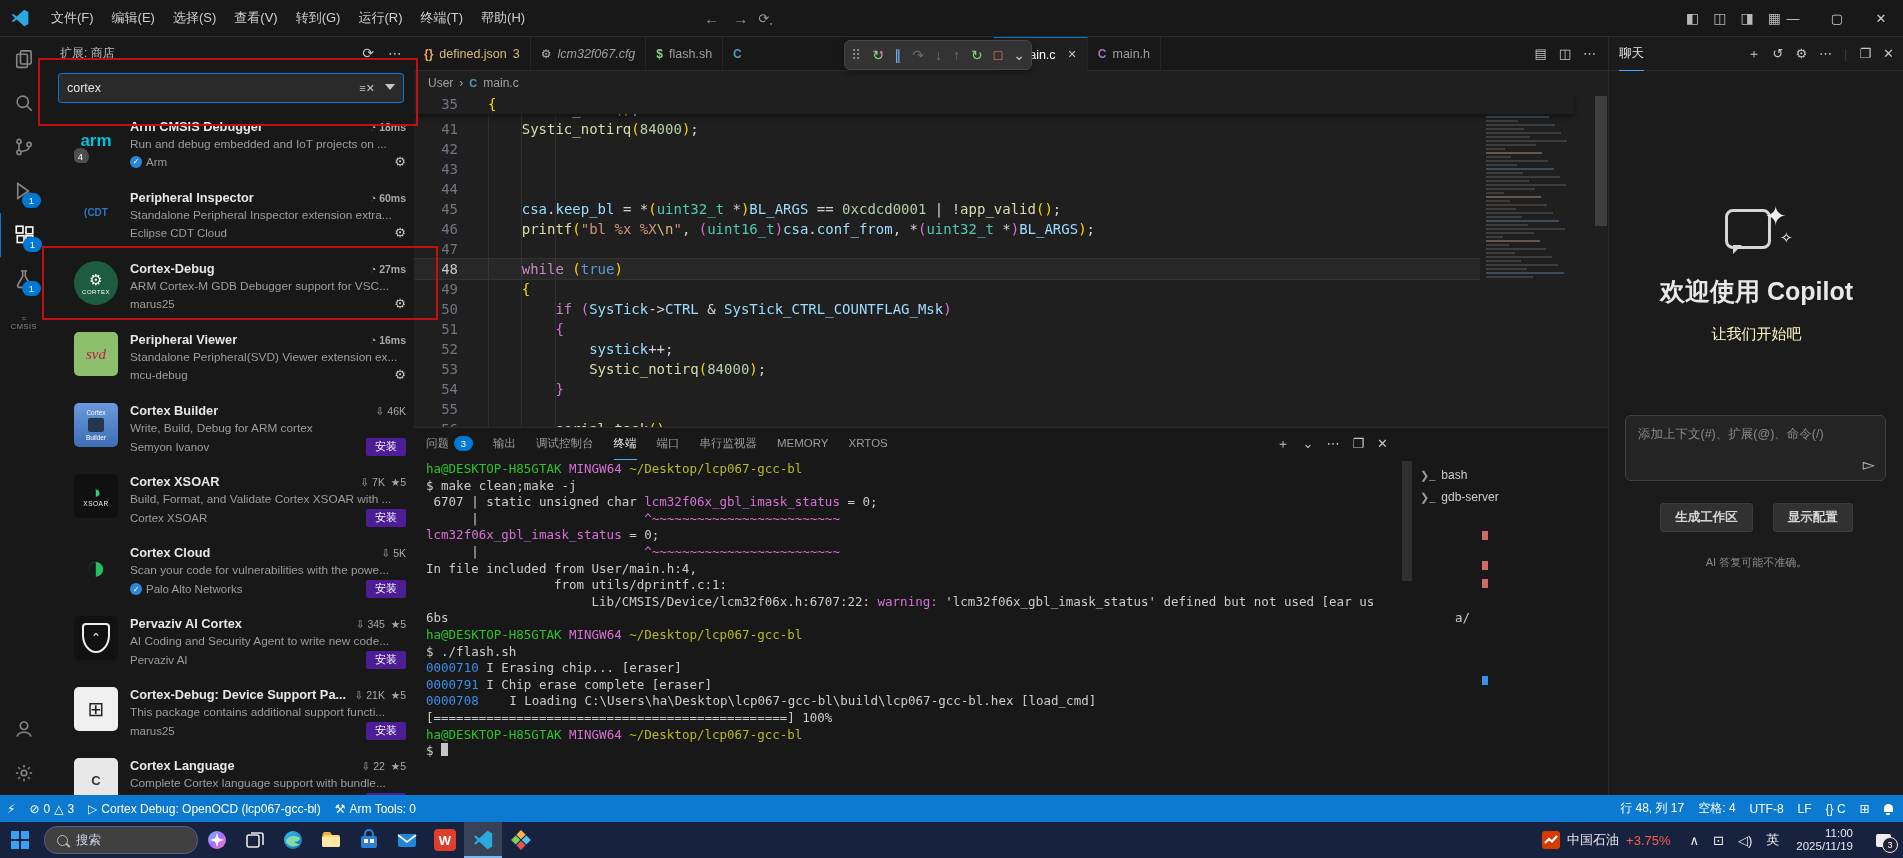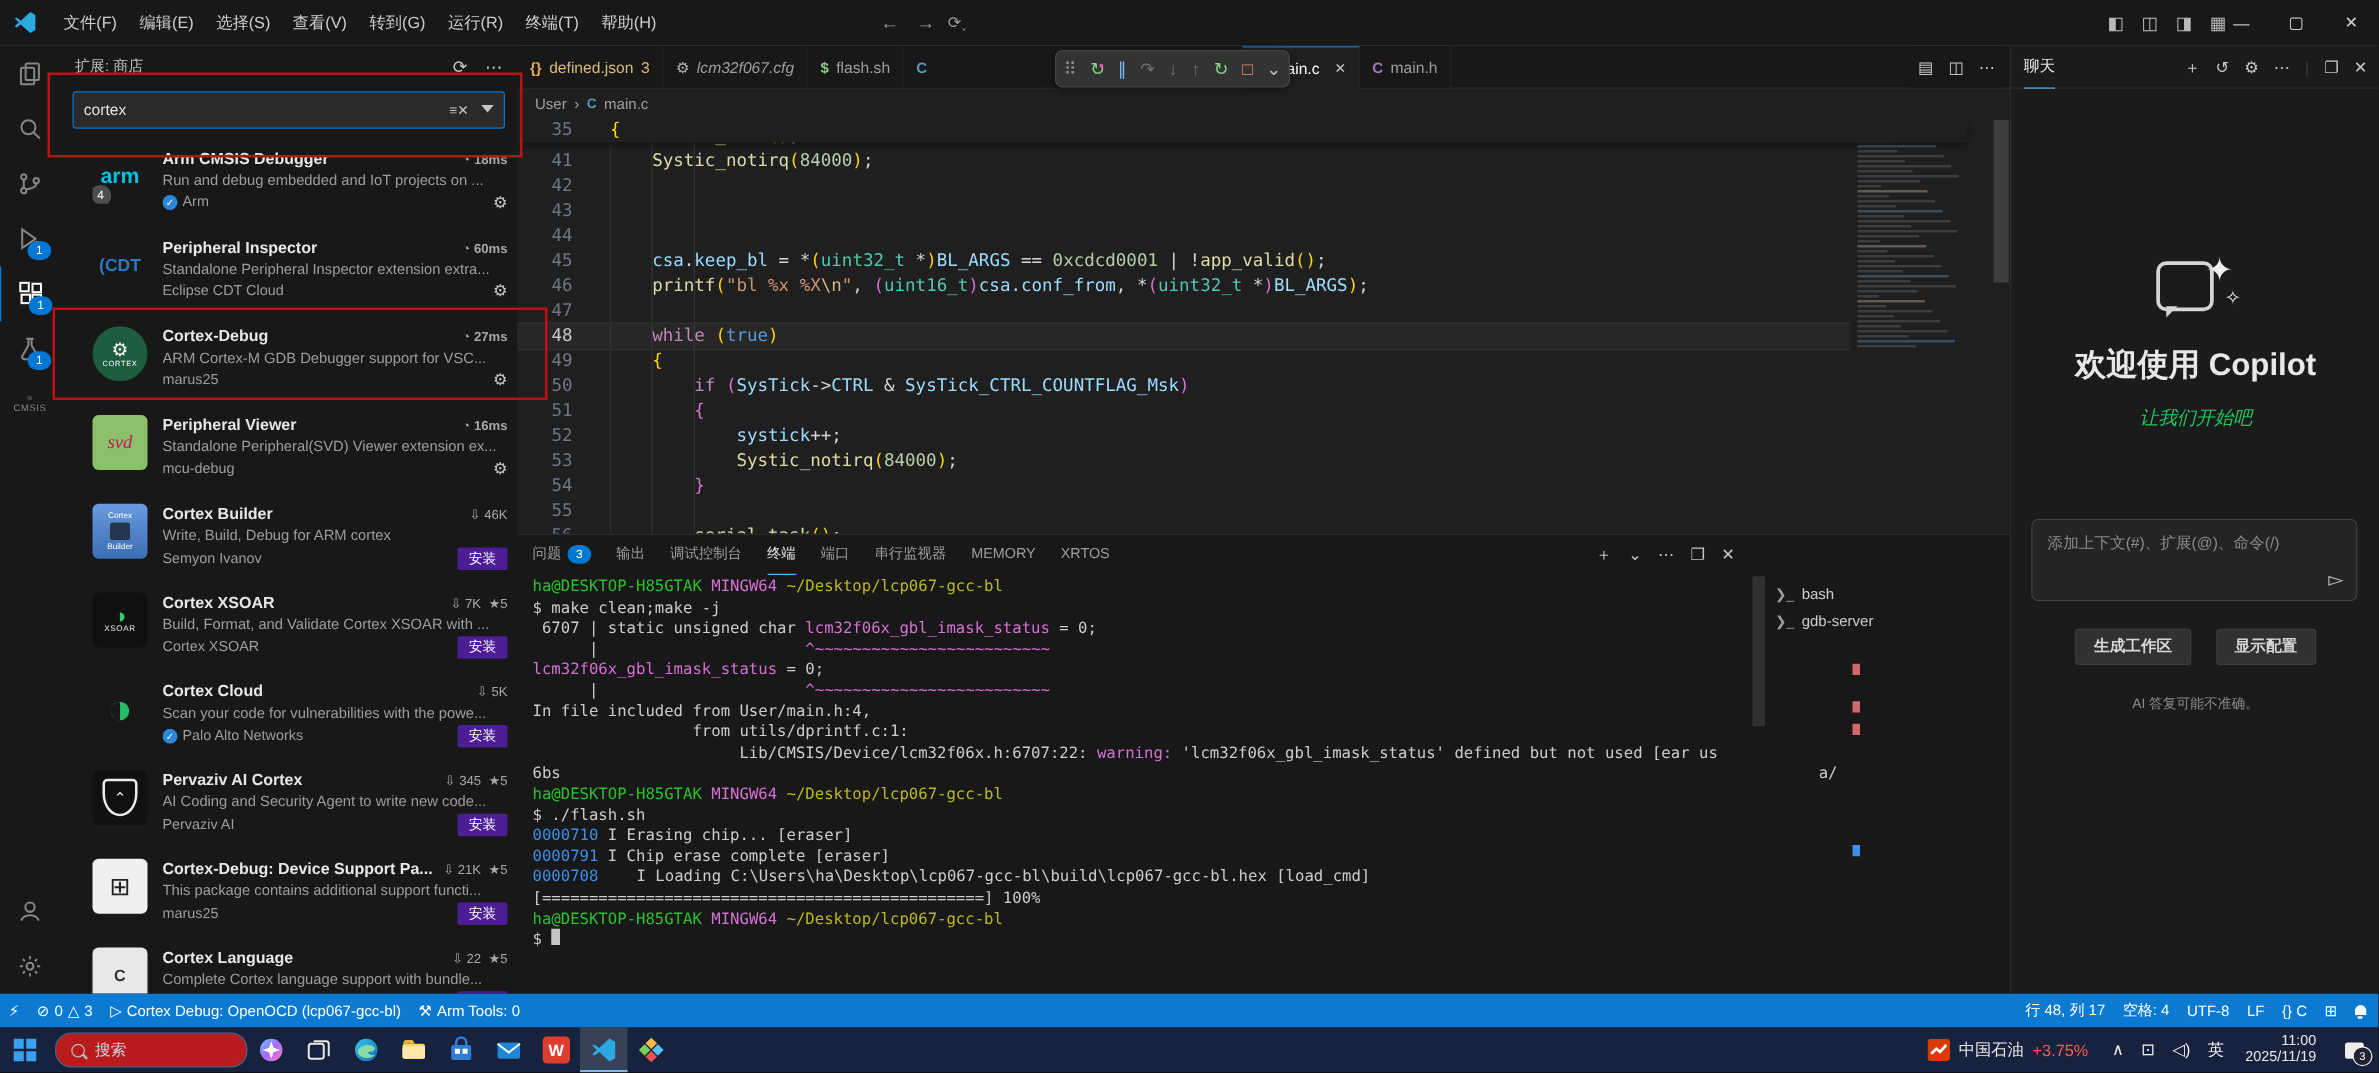--- a/index.html
+++ b/index.html
@@ -290,7 +290,7 @@
         </div>
         <div class="ext-row">
           <div class="xicon">
-            <span style="color:#2b79c2;font-weight:bold;font-size:14px;">(CDT</span>
+            <span style="color:#2b79c2;font-weight:bold;font-size:10px;">(CDT</span>
           </div>
           <div class="ext-main">
             <div class="ext-r1">

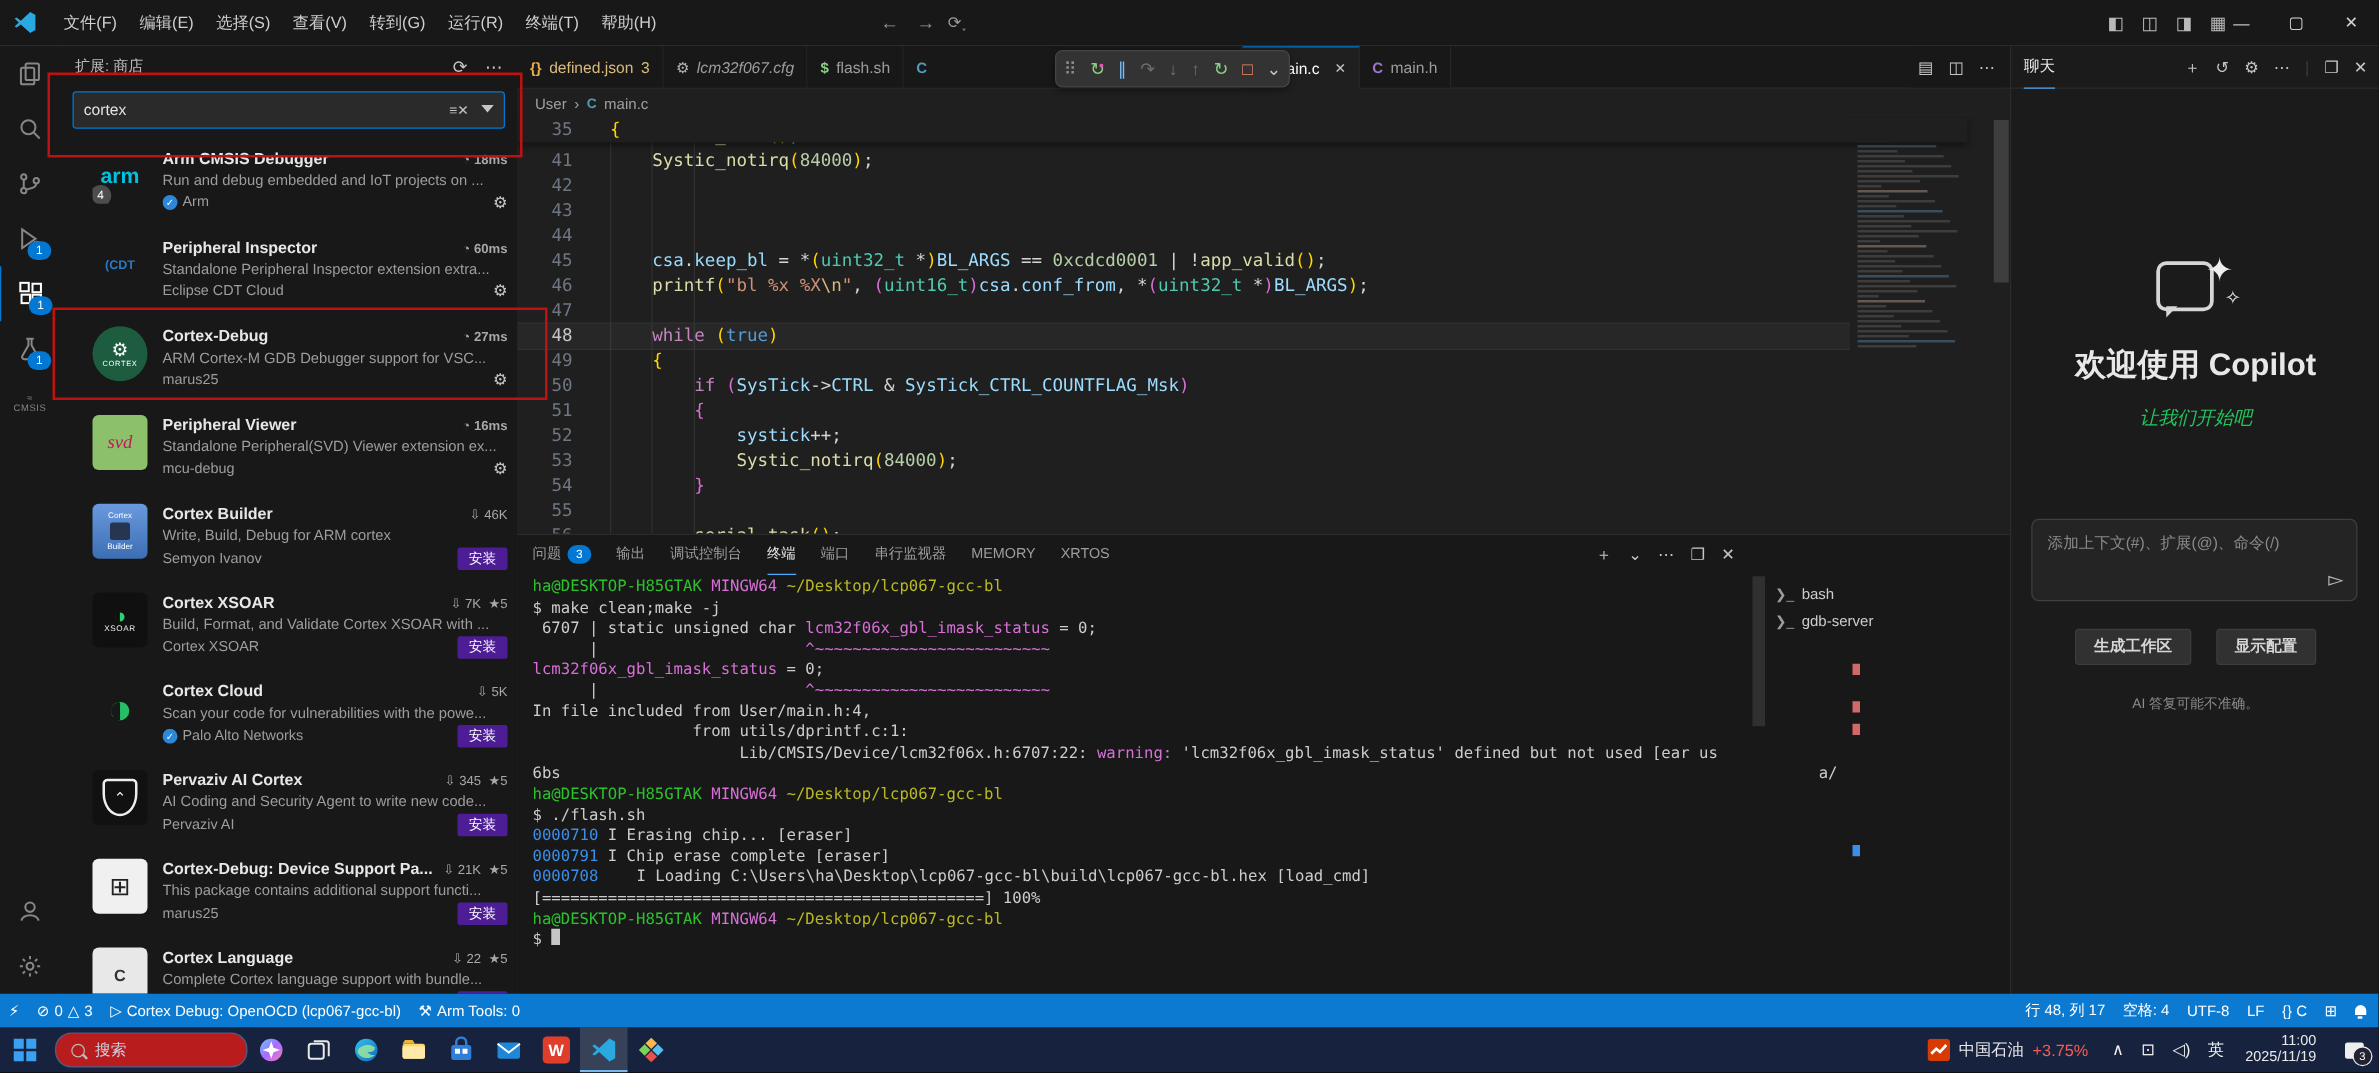--- a/index.html
+++ b/index.html
@@ -122,7 +122,7 @@
   #copilot-icon .sp1{position:absolute;right:2px;top:-4px;color:#eee;font-size:26px;}
   #copilot-icon .sp2{position:absolute;right:-4px;top:24px;color:#eee;font-size:15px;}
   #chat-title{position:absolute;left:0;top:238px;width:100%;text-align:center;color:#e8e8e8;font-size:25px;font-weight:600;}
-  #chat-sub{position:absolute;left:0;top:288px;width:100%;text-align:center;color:#22c55e;font-size:15px;font-style:italic;}
+  #chat-sub{position:absolute;left:0;top:288px;width:100%;text-align:center;color:#fef9c3;font-size:15px;}
   #chat-input{position:absolute;left:16px;top:378px;width:261px;height:66px;background:#242424;border:1px solid #3f3f46;
               border-radius:6px;box-sizing:border-box;padding:10px 12px;color:#8a8a8a;font-size:12.5px;}
   #chat-send{position:absolute;right:10px;bottom:6px;color:#b5b5b5;font-size:16px;}

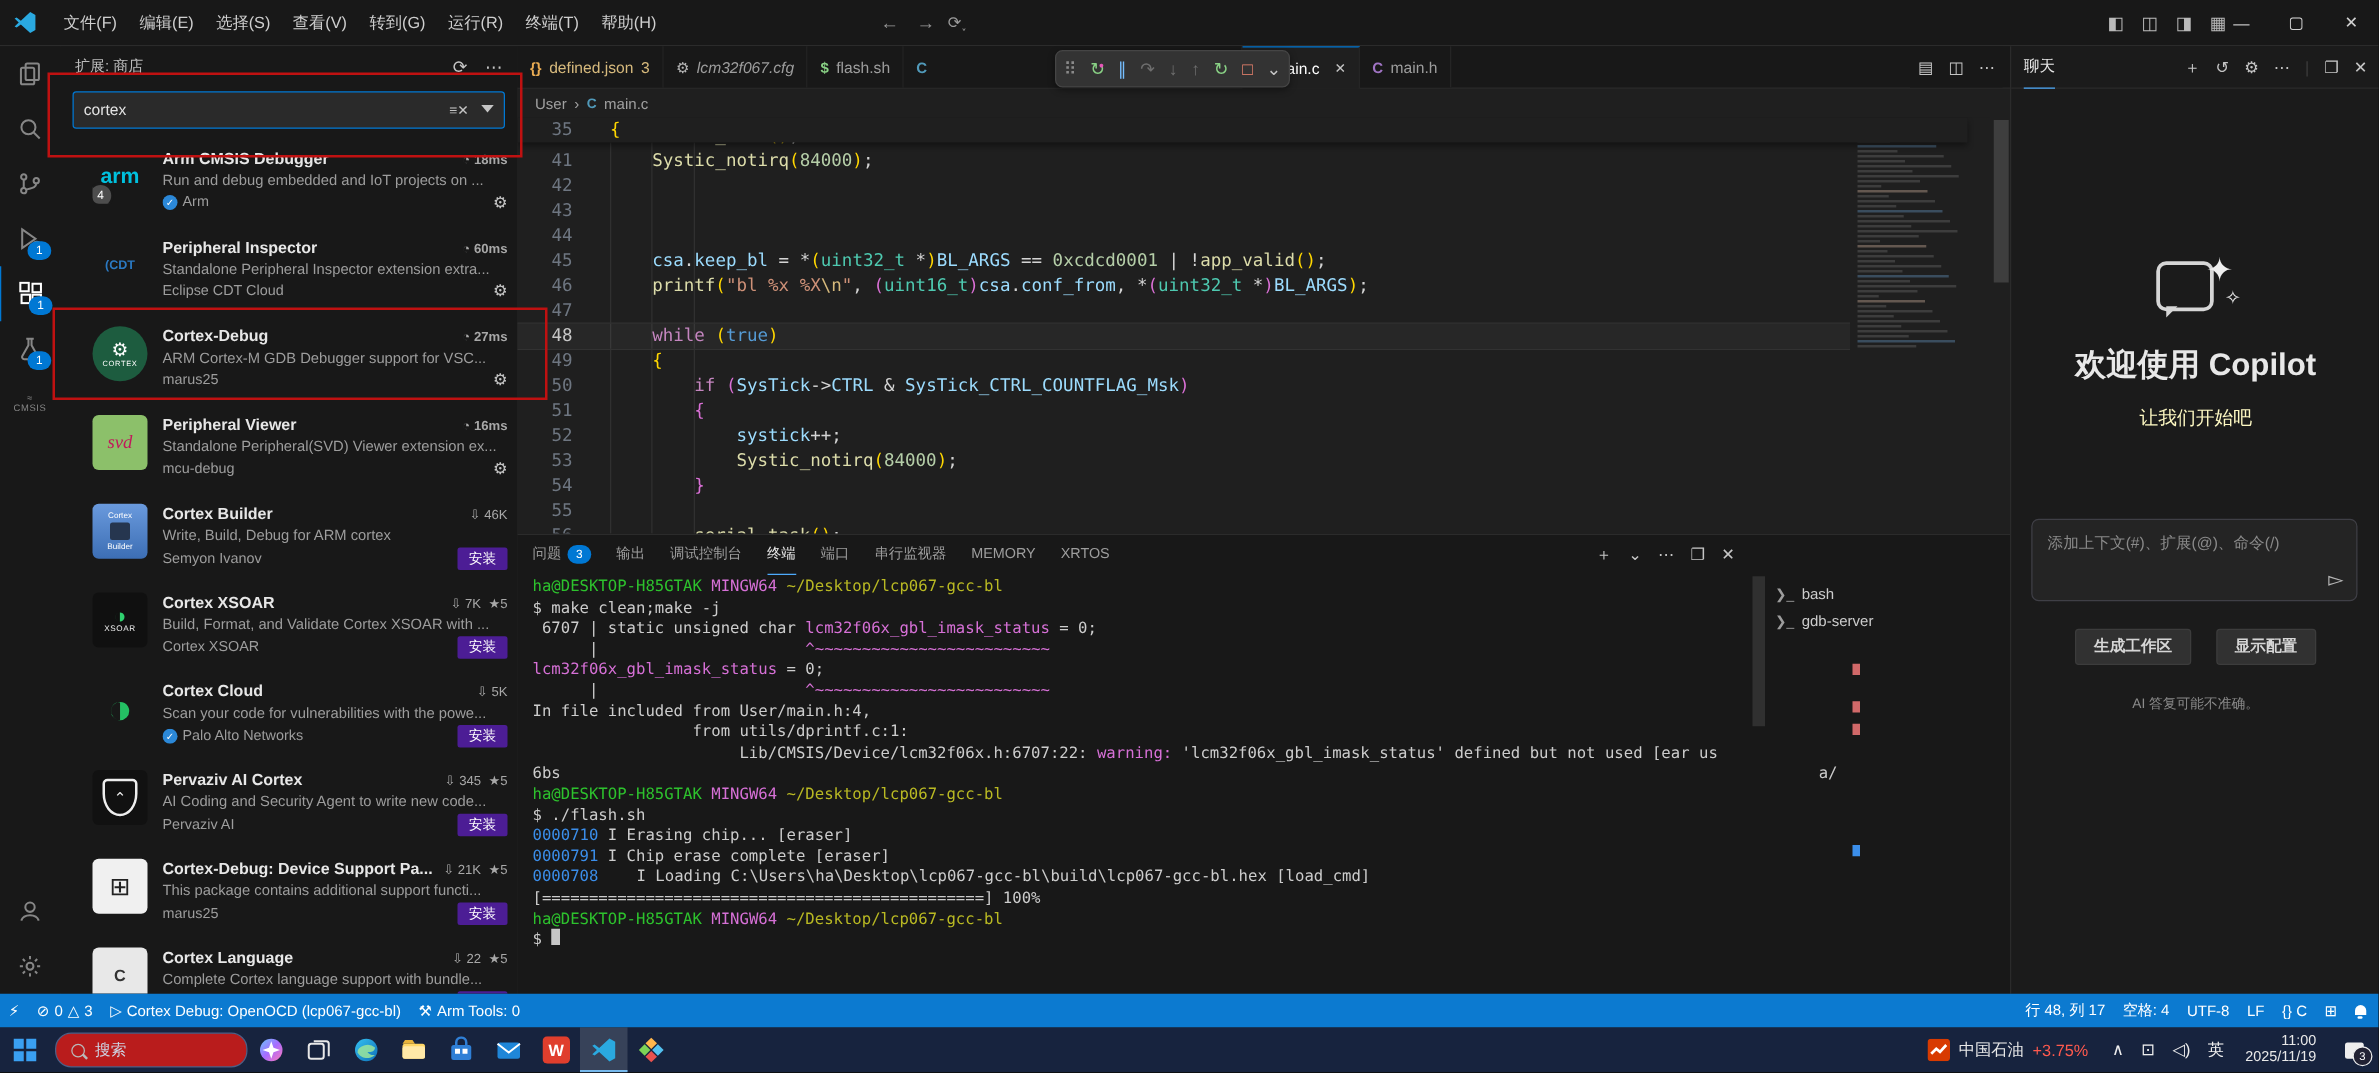--- a/index.html
+++ b/index.html
@@ -142,7 +142,7 @@
   #tb-start{width:40px;height:36px;display:flex;align-items:center;justify-content:center;}
   .winlogo{display:grid;grid-template-columns:8px 8px;grid-template-rows:8px 8px;gap:1.5px;}
   .winlogo i{background:#3aa0f3;}
-  #tb-search{width:128px;height:26px;border-radius:13px;background:#b91c1c;border:1px solid #4d5f85;display:flex;
+  #tb-search{width:128px;height:26px;border-radius:13px;background:#404040;border:1px solid #4d5f85;display:flex;
              align-items:center;gap:8px;padding:0 12px;color:#cdd6e6;font-size:12.5px;margin-left:4px;}
   .tb-app{width:38px;height:36px;display:flex;align-items:center;justify-content:center;position:relative;}
   .tb-app.open{background:rgba(255,255,255,.14);box-shadow:inset 0 -2px 0 #76b9ed;}

